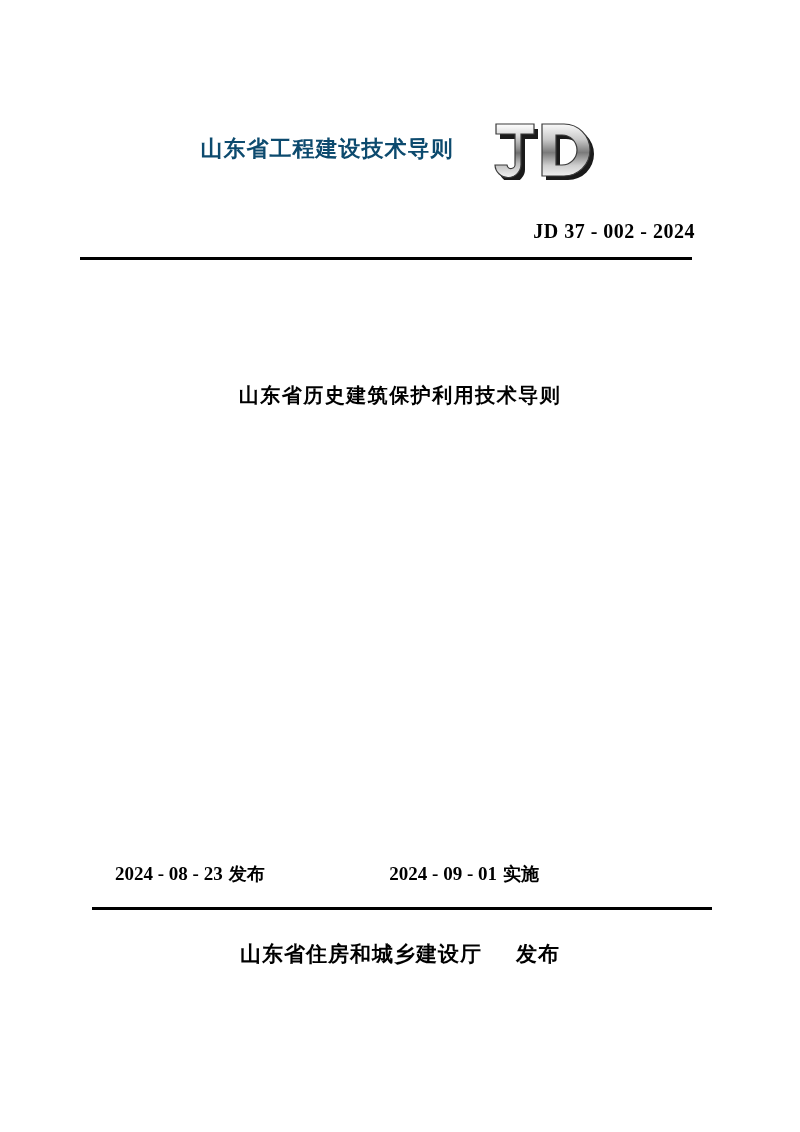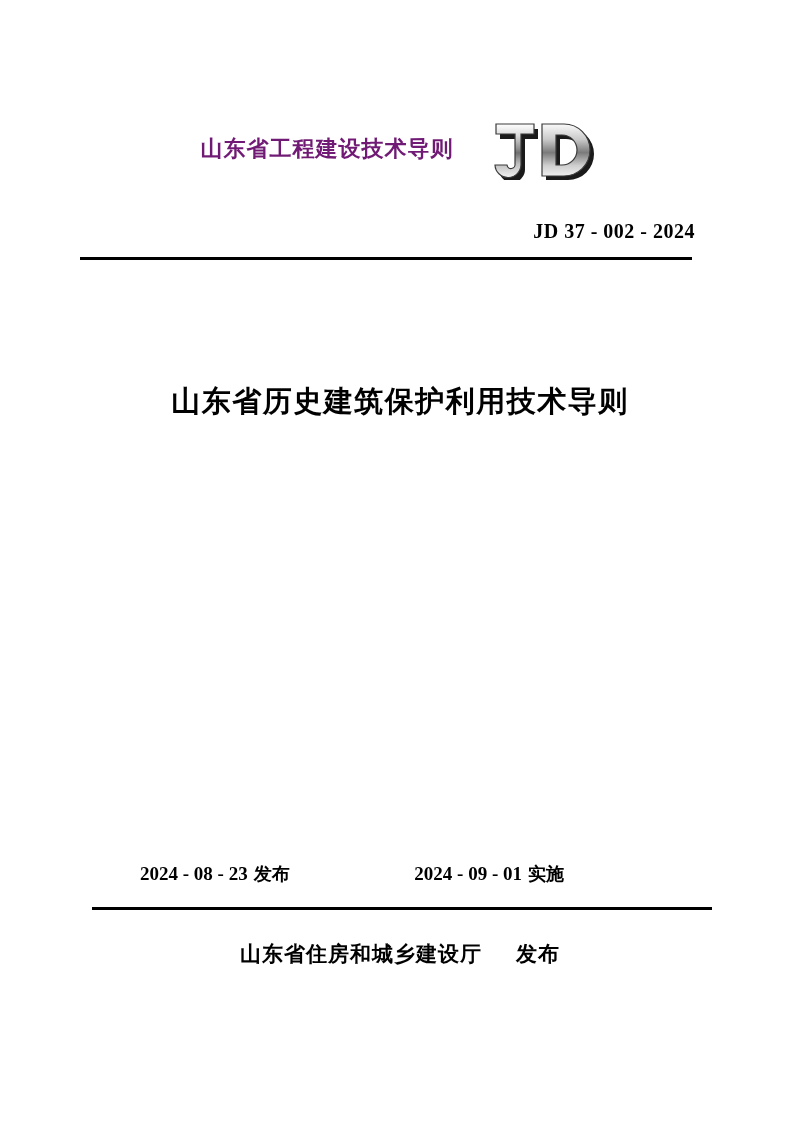--- a/index.html
+++ b/index.html
@@ -37,7 +37,7 @@
     font-weight: bold;
     font-size: 22px;
     letter-spacing: 1px;
-    color: #701a75;
+    color: #0c4a6e;
     white-space: nowrap;
   }
   .logo {

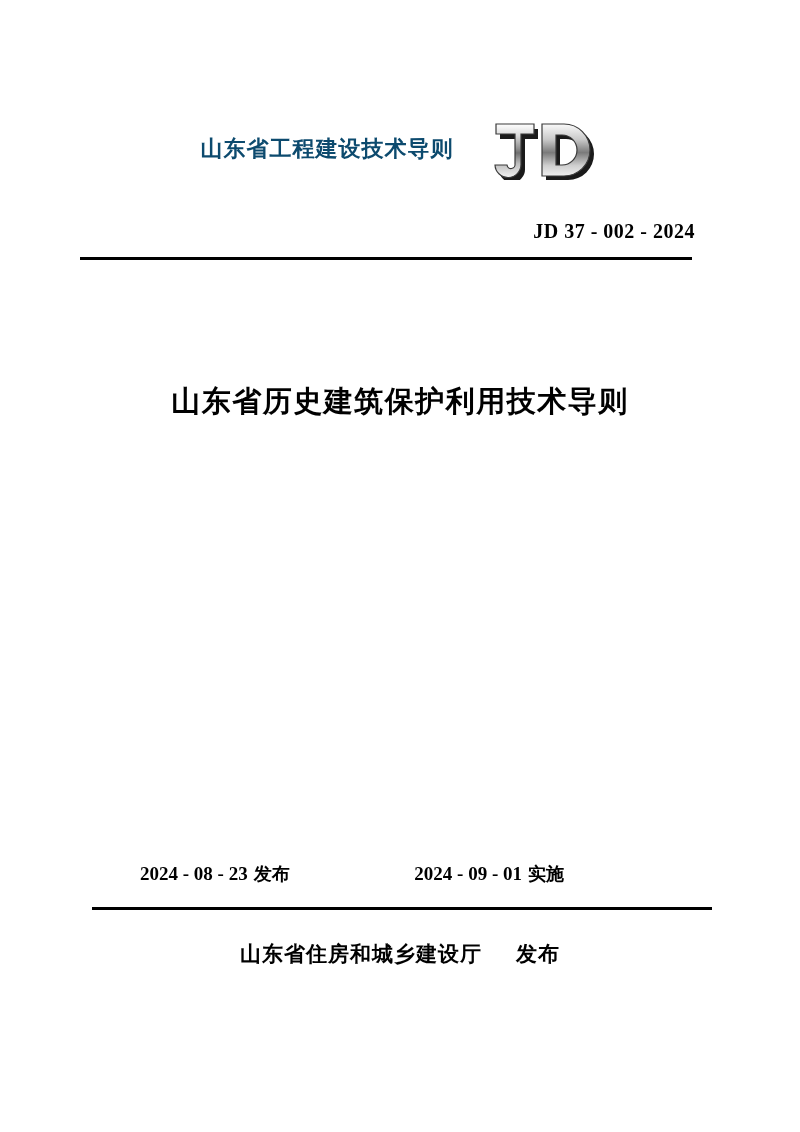--- a/index.html
+++ b/index.html
@@ -78,7 +78,7 @@
     text-align: center;
     font-family: "Liberation Sans", sans-serif;
     font-weight: bold;
-    font-size: 29px;
+    font-size: 20px;
     letter-spacing: 1.5px;
   }
 

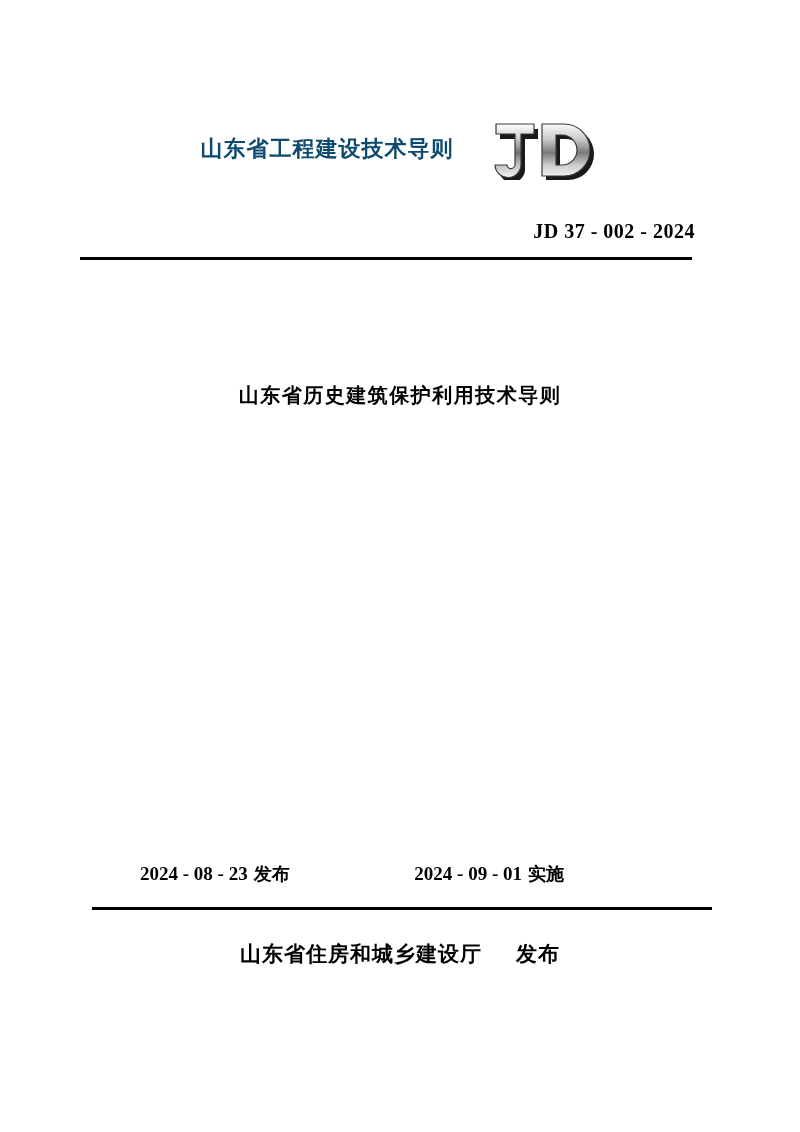--- a/index.html
+++ b/index.html
@@ -89,7 +89,6 @@
     top: 862px;
     width: 644px;
     height: 28px;
-    margin-left: 25px;
   }
   .date-issue {
     position: absolute;

